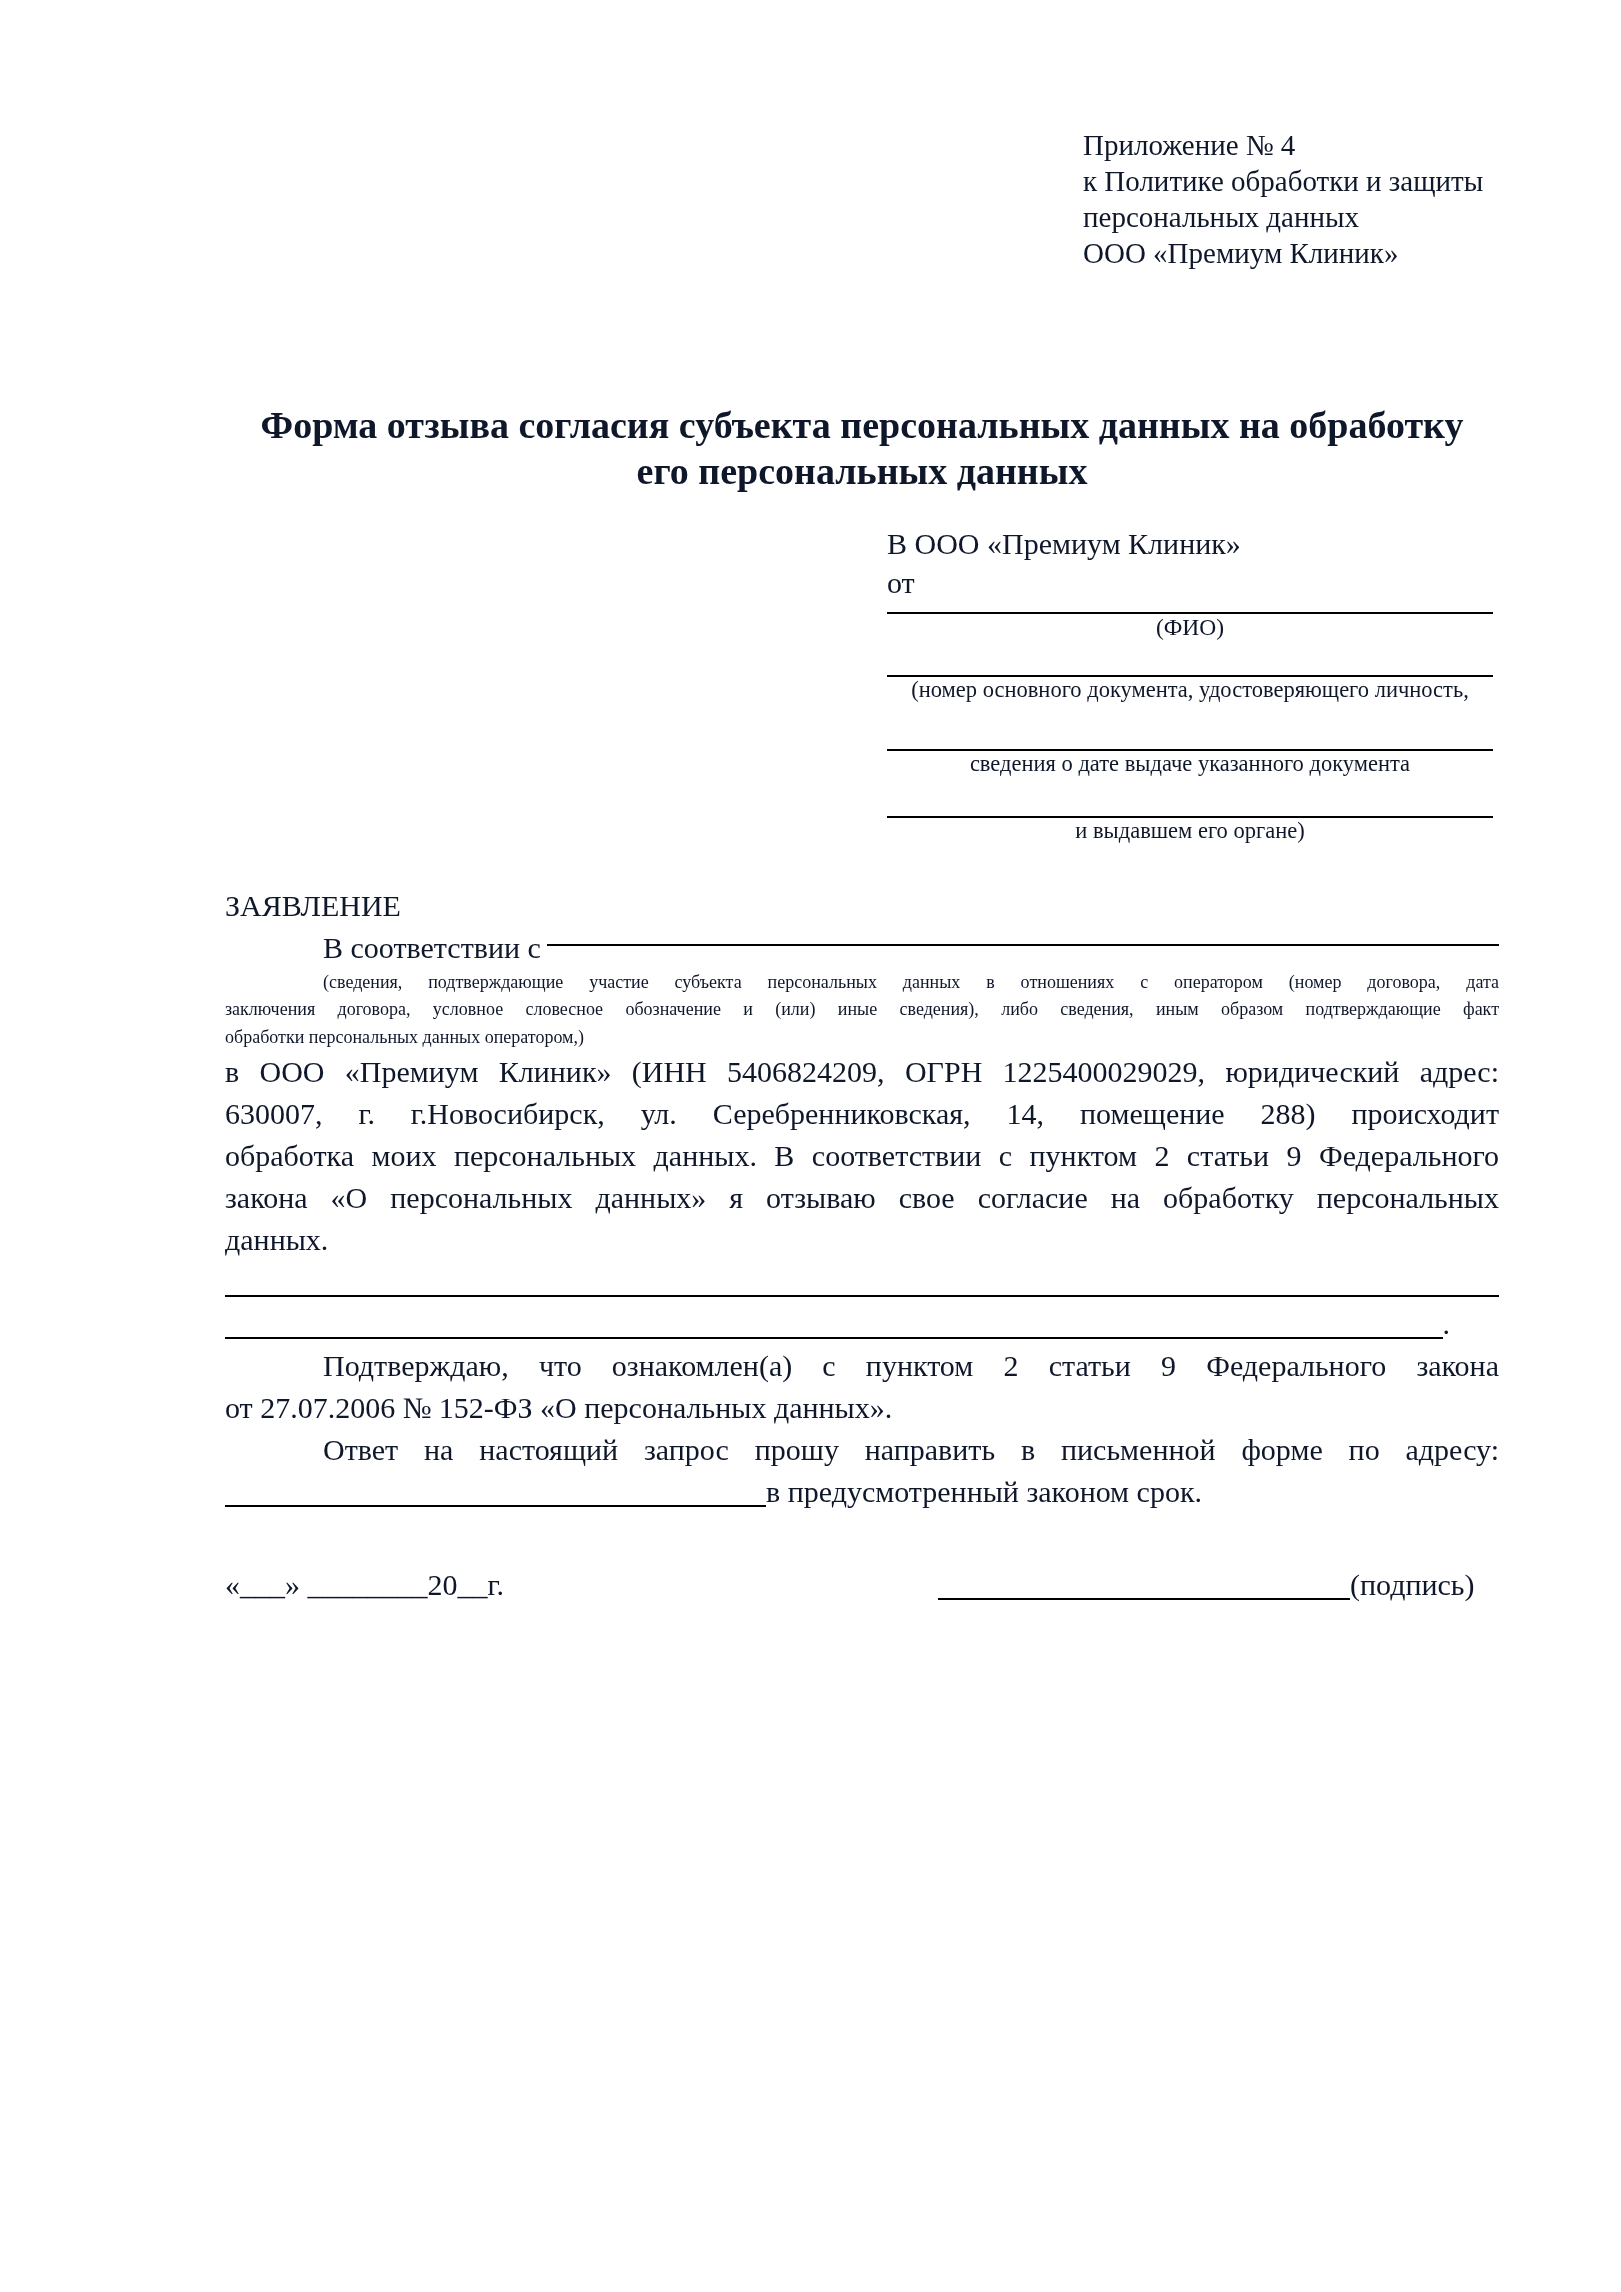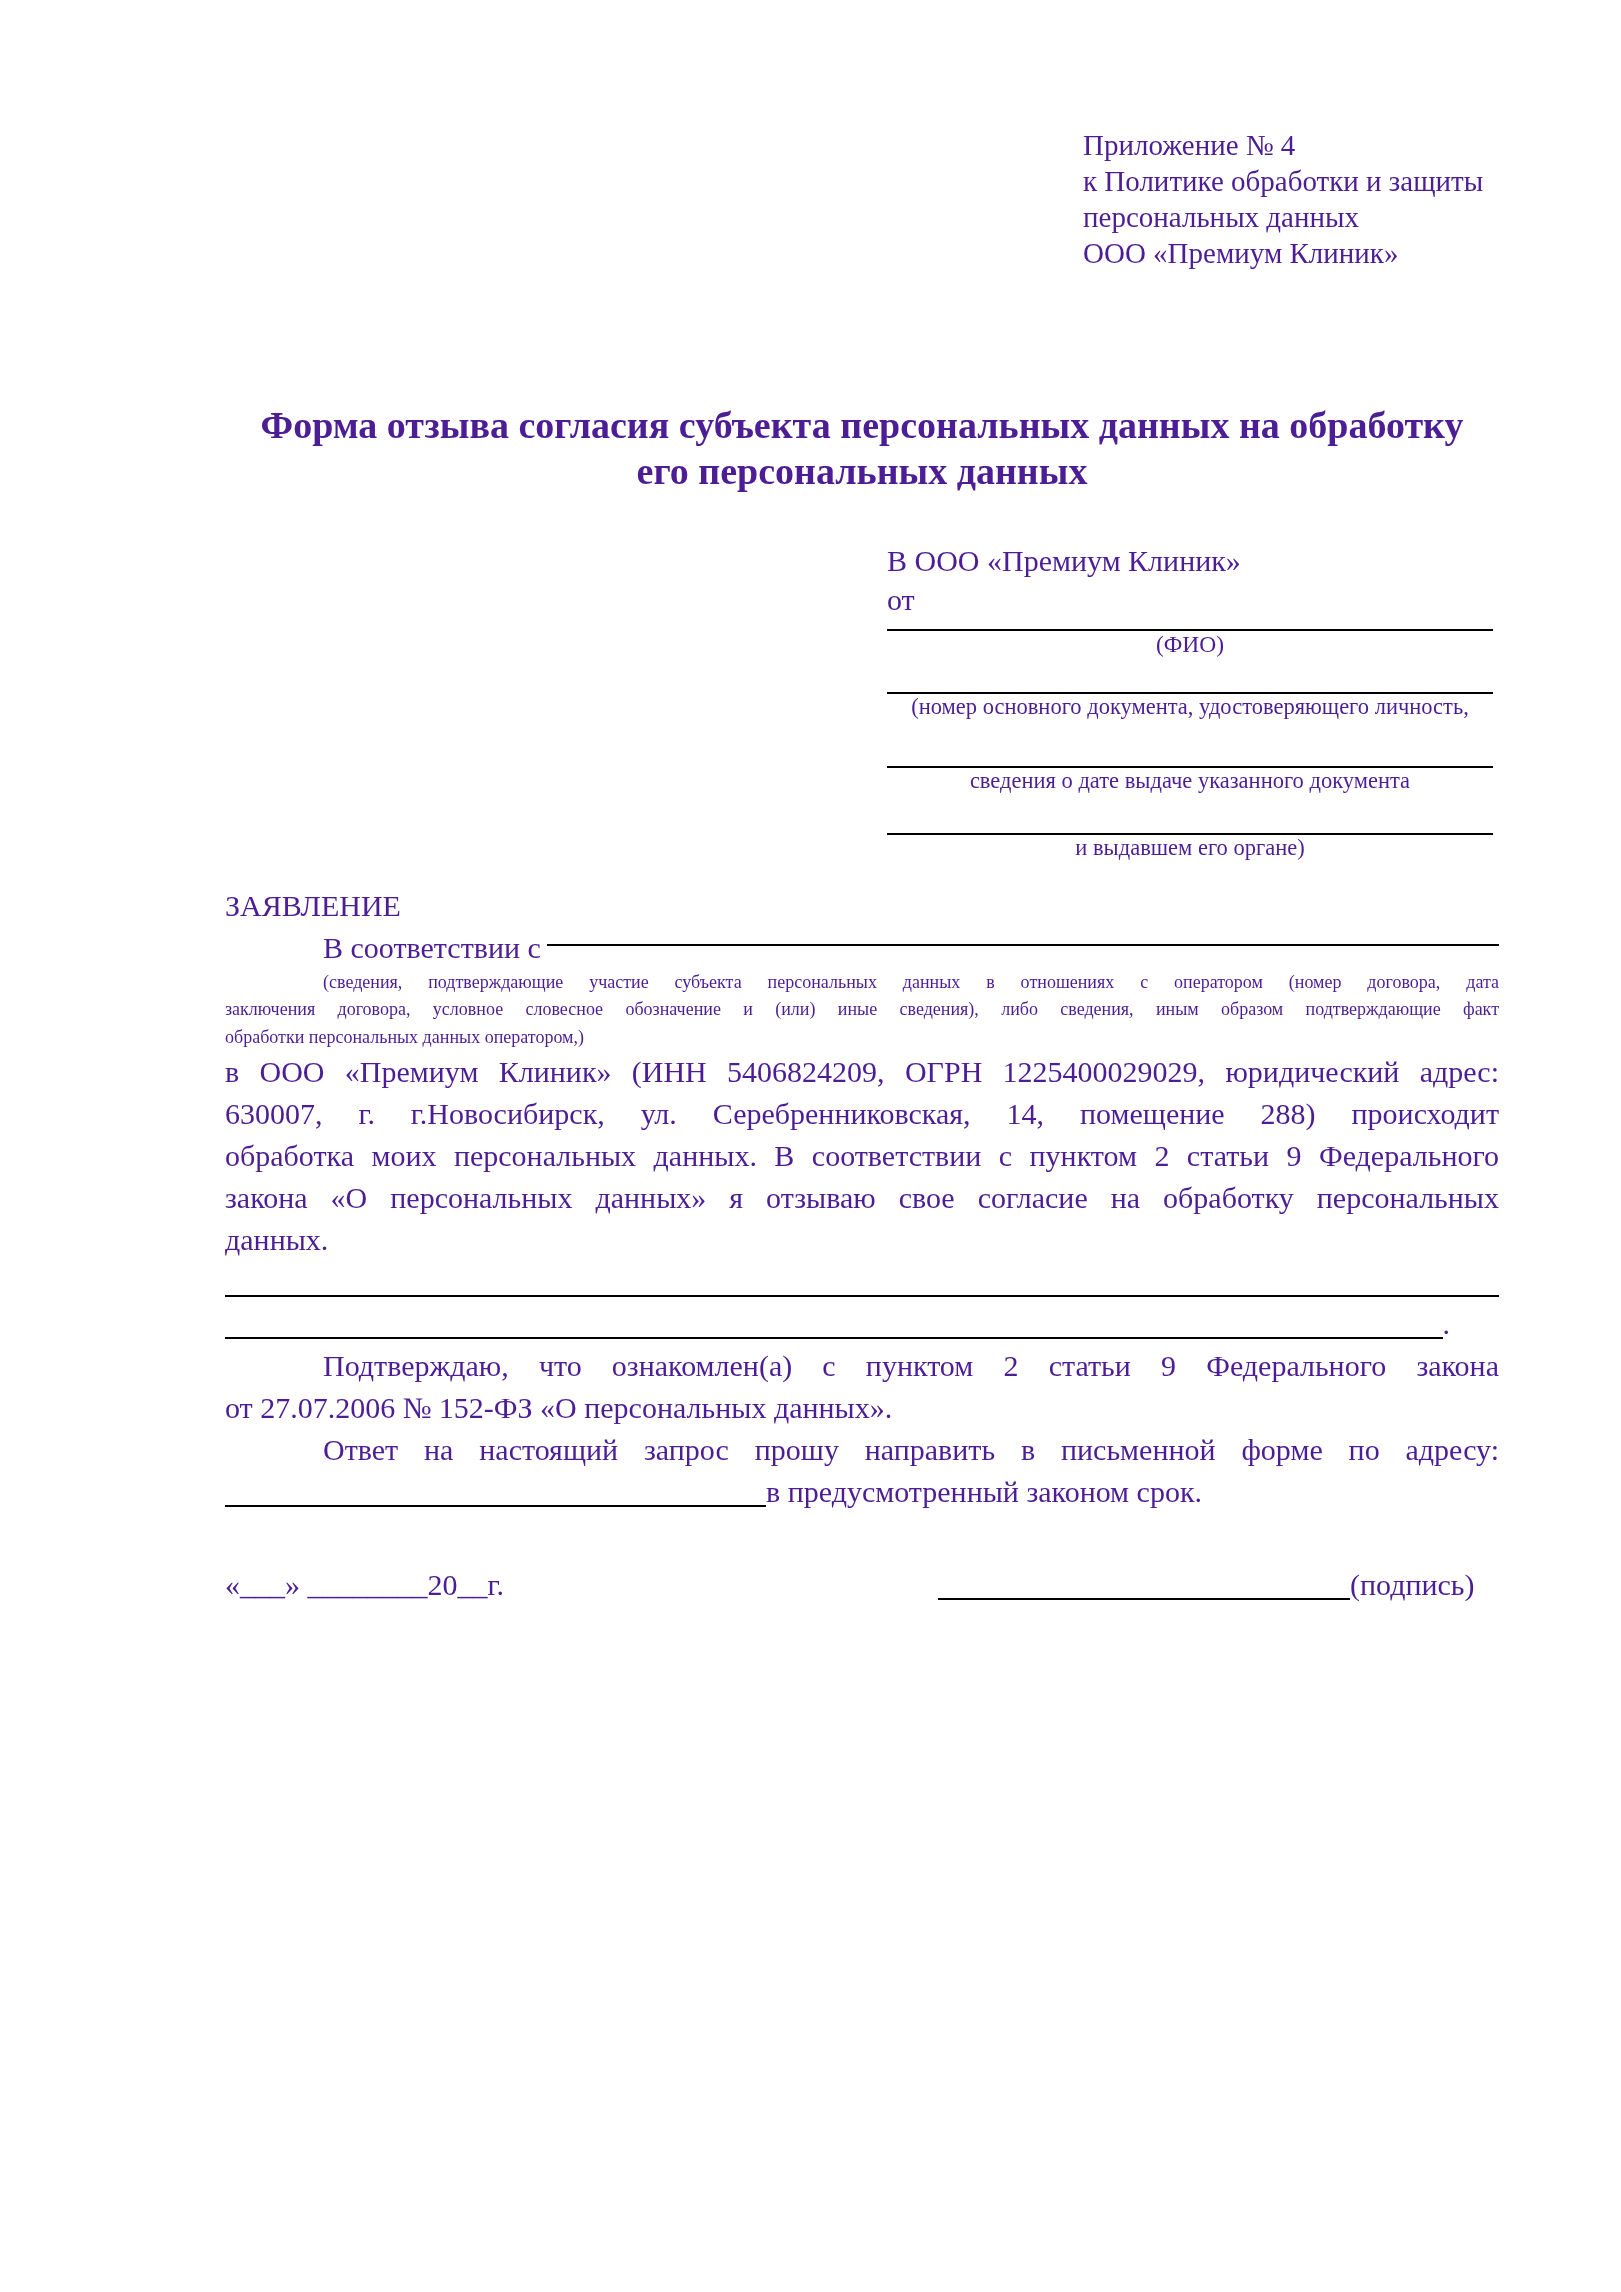--- a/index.html
+++ b/index.html
@@ -7,7 +7,7 @@
     position:relative;
     width:1621px; height:2293px;
     background:#ffffff;
-    color:#4c1d95;
+    color:#0f172a;
     font-family:"Liberation Serif","DejaVu Serif",serif;
     overflow:hidden;
     border-radius:31px;

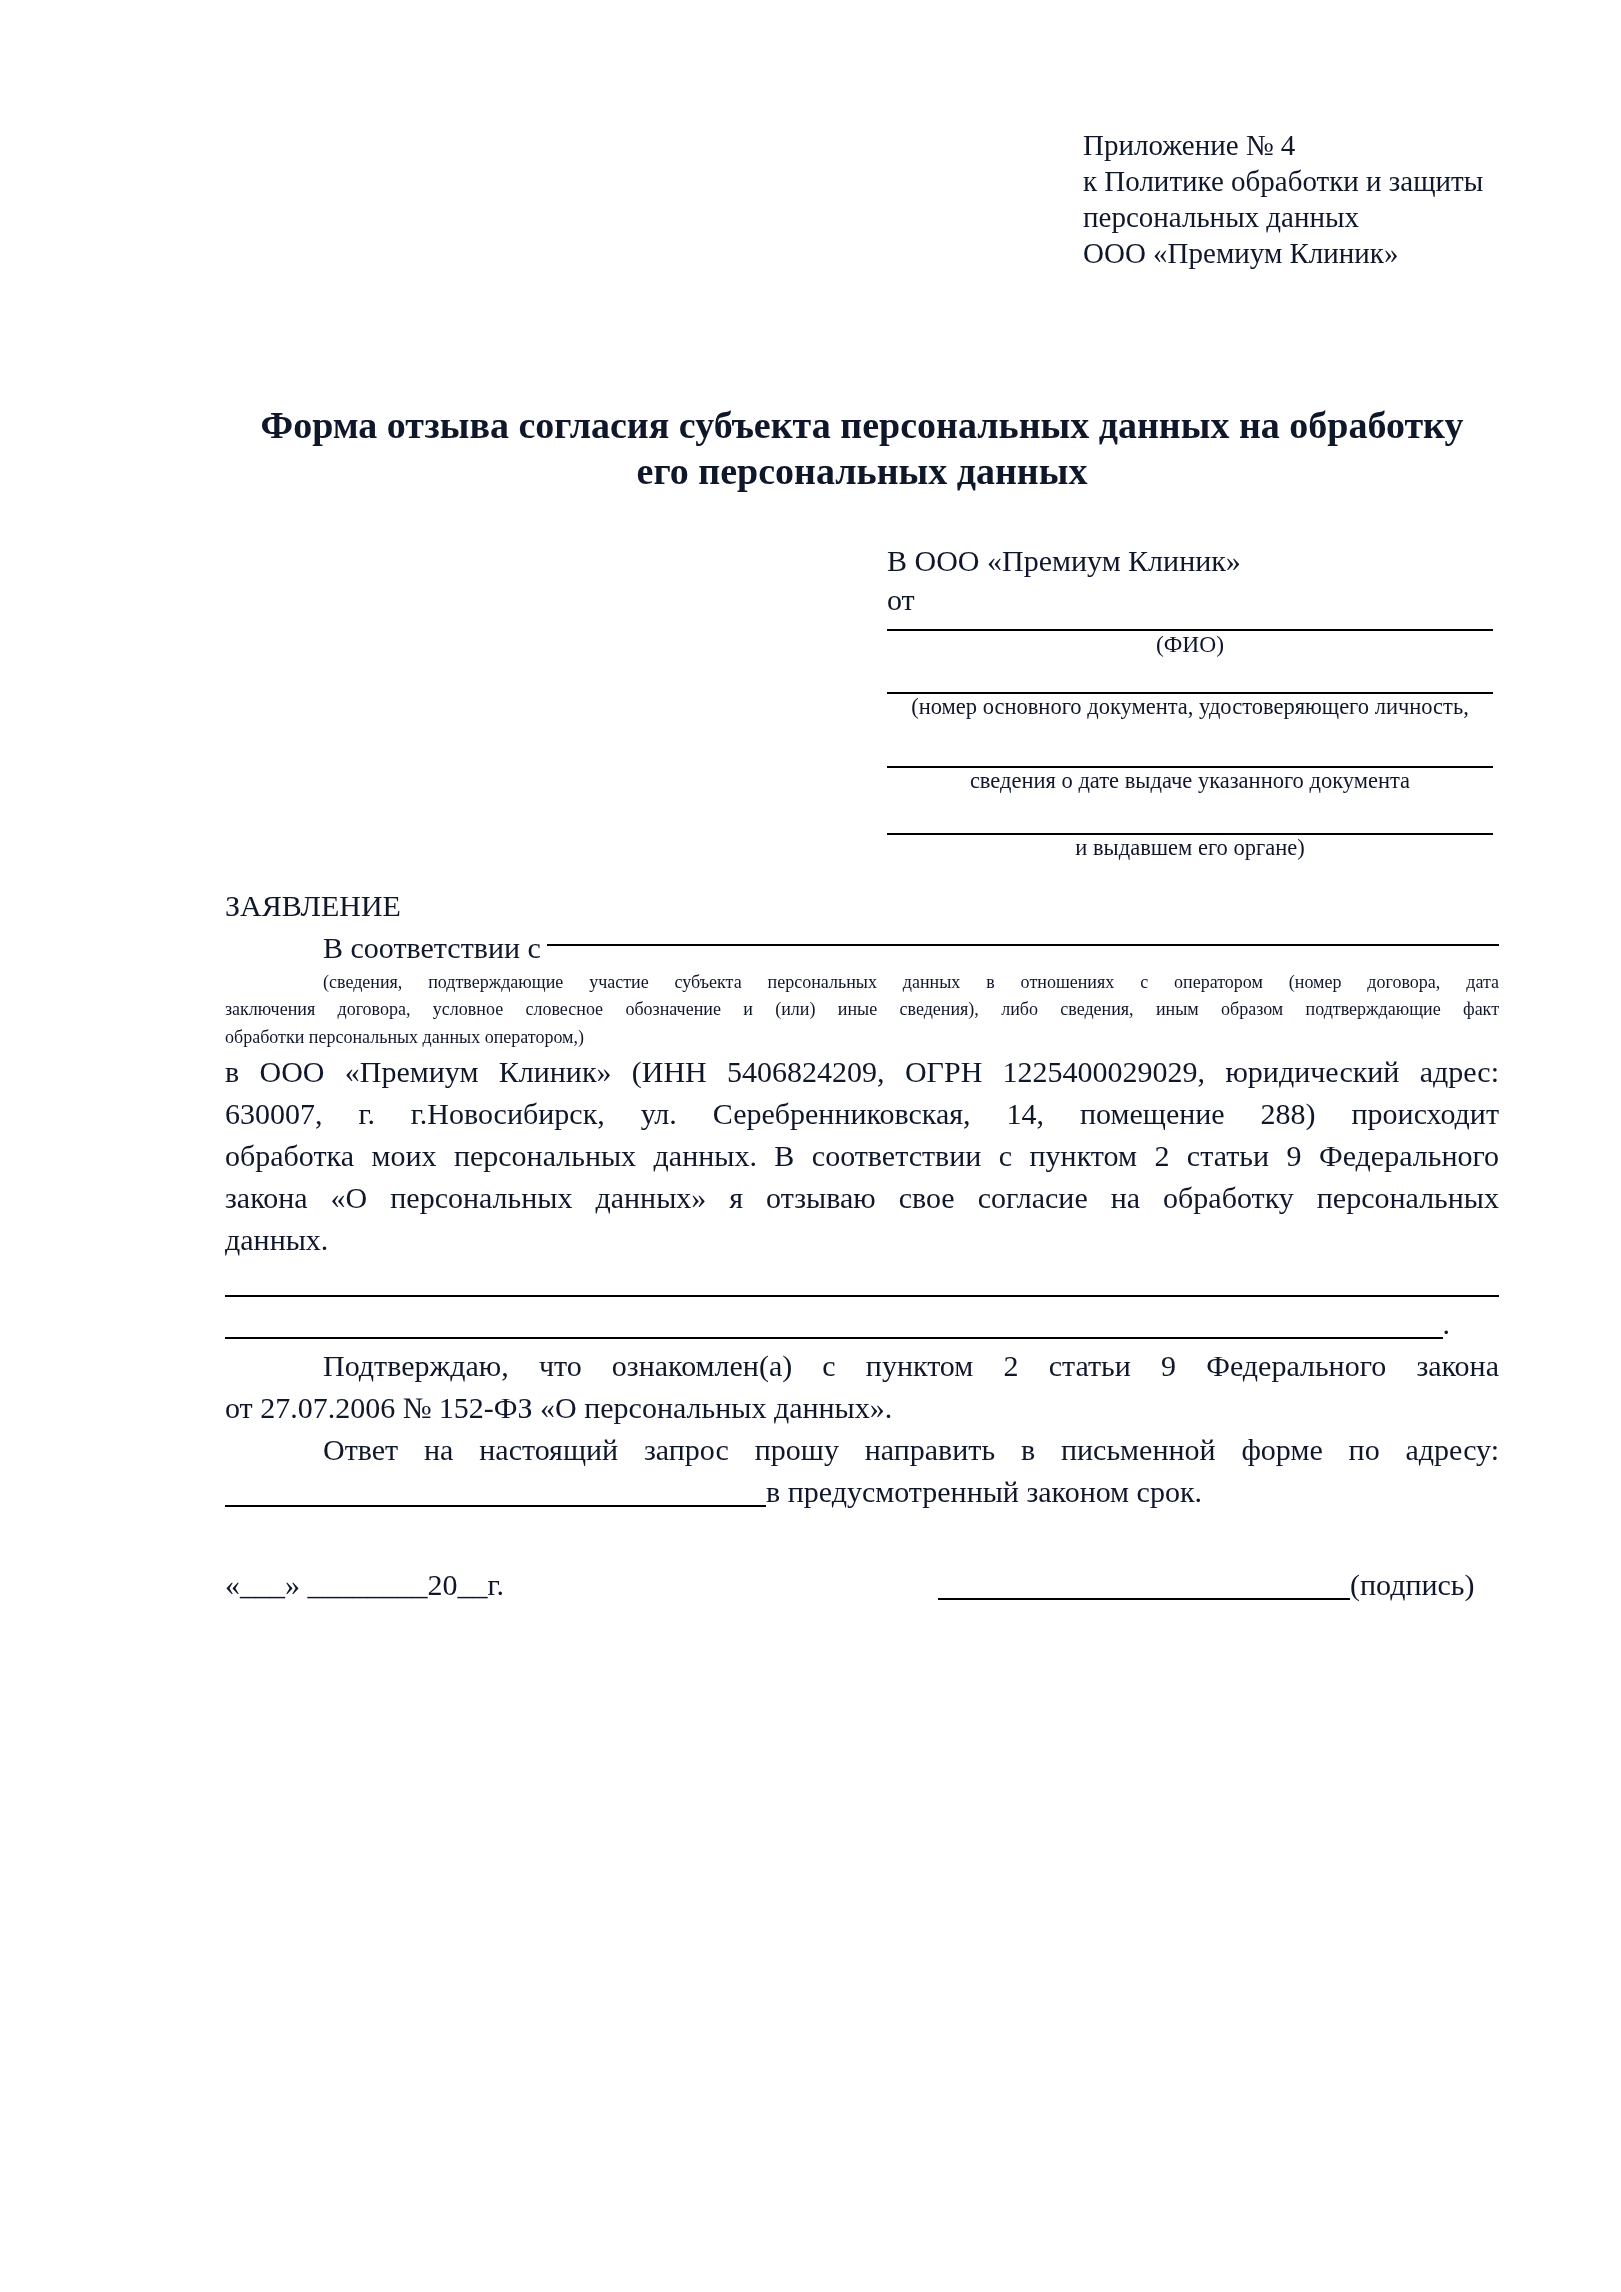--- a/index.html
+++ b/index.html
@@ -28,7 +28,7 @@
 
   
   .addressee {
-    position:absolute; left:887px; top:541px; width:606px;
+    position:absolute; left:887px; top:524px; width:606px;
     font-size:30px; line-height:39px;
   }
   .uline { border-bottom:2px solid #000; height:0; }

